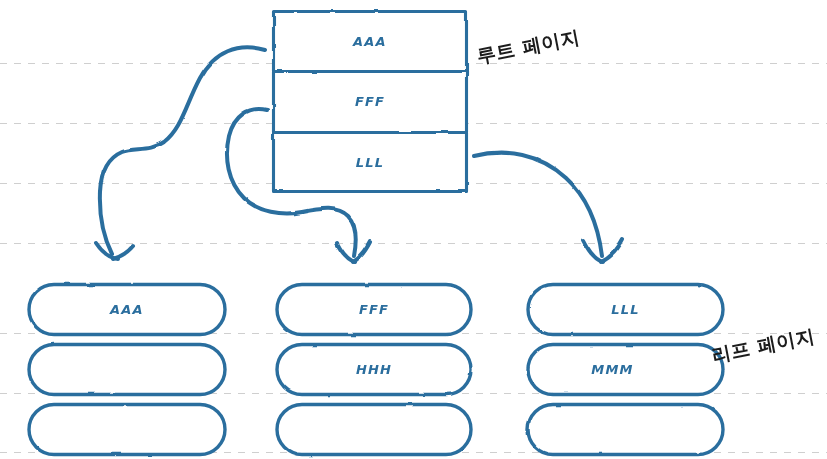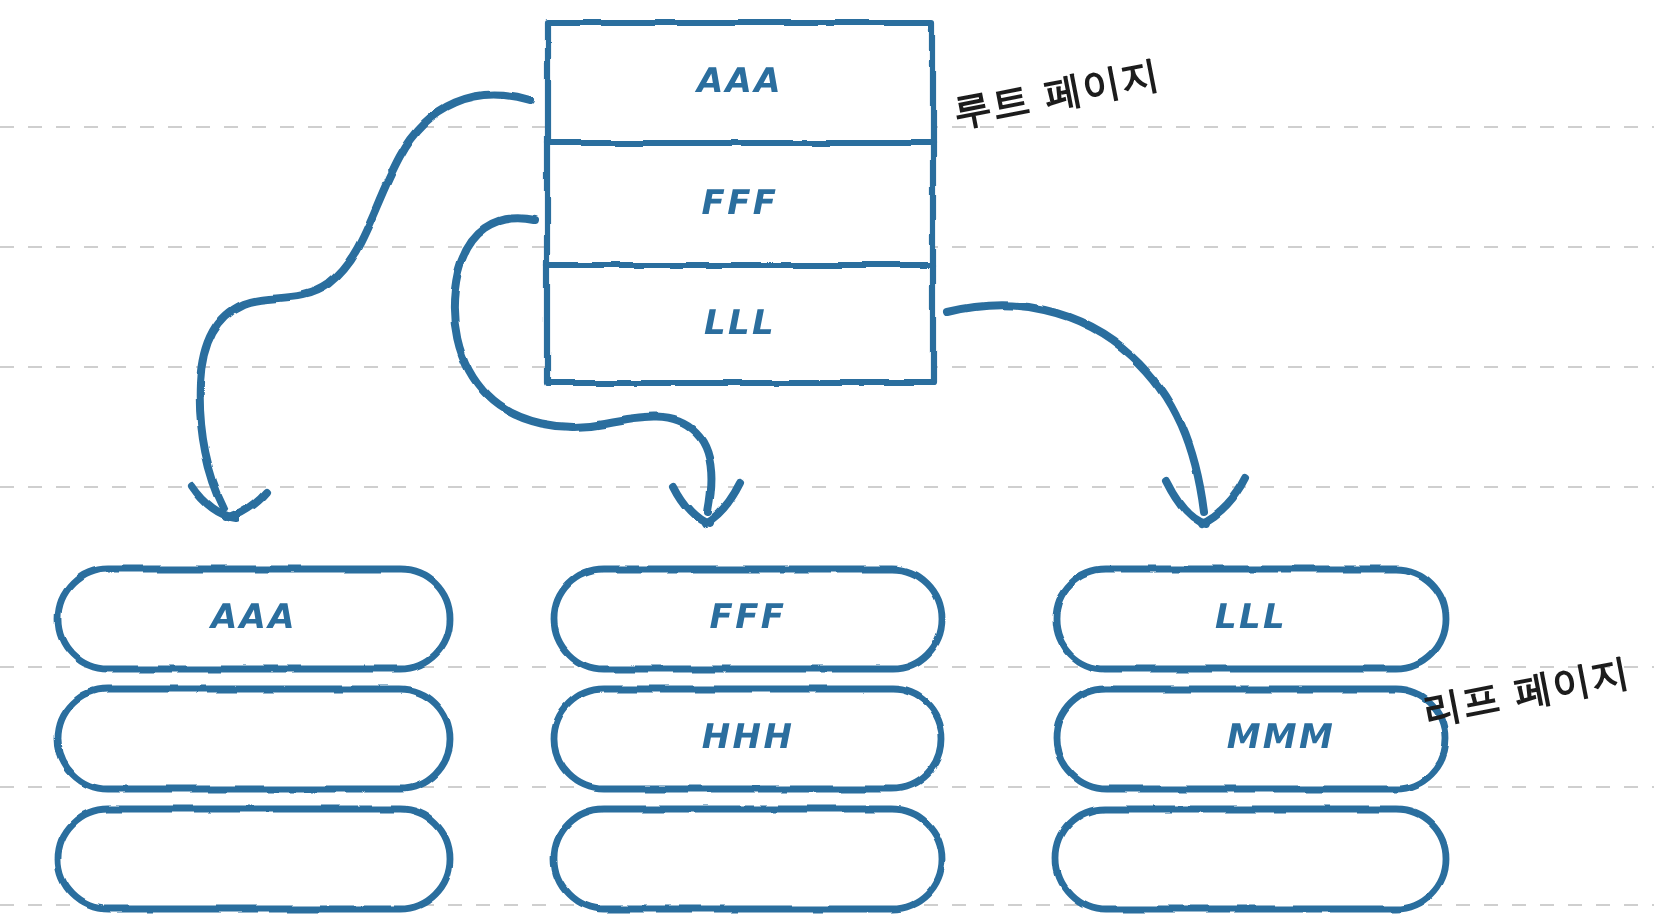--- a/index.html
+++ b/index.html
@@ -29,7 +29,7 @@
     font-family: "DejaVu Sans", sans-serif;
     font-style: italic;
     font-weight: 600;
-    font-size: 17px;
+    font-size: 13px;
     letter-spacing: 1.2px;
     color: #2b6e9e;
     white-space: nowrap;

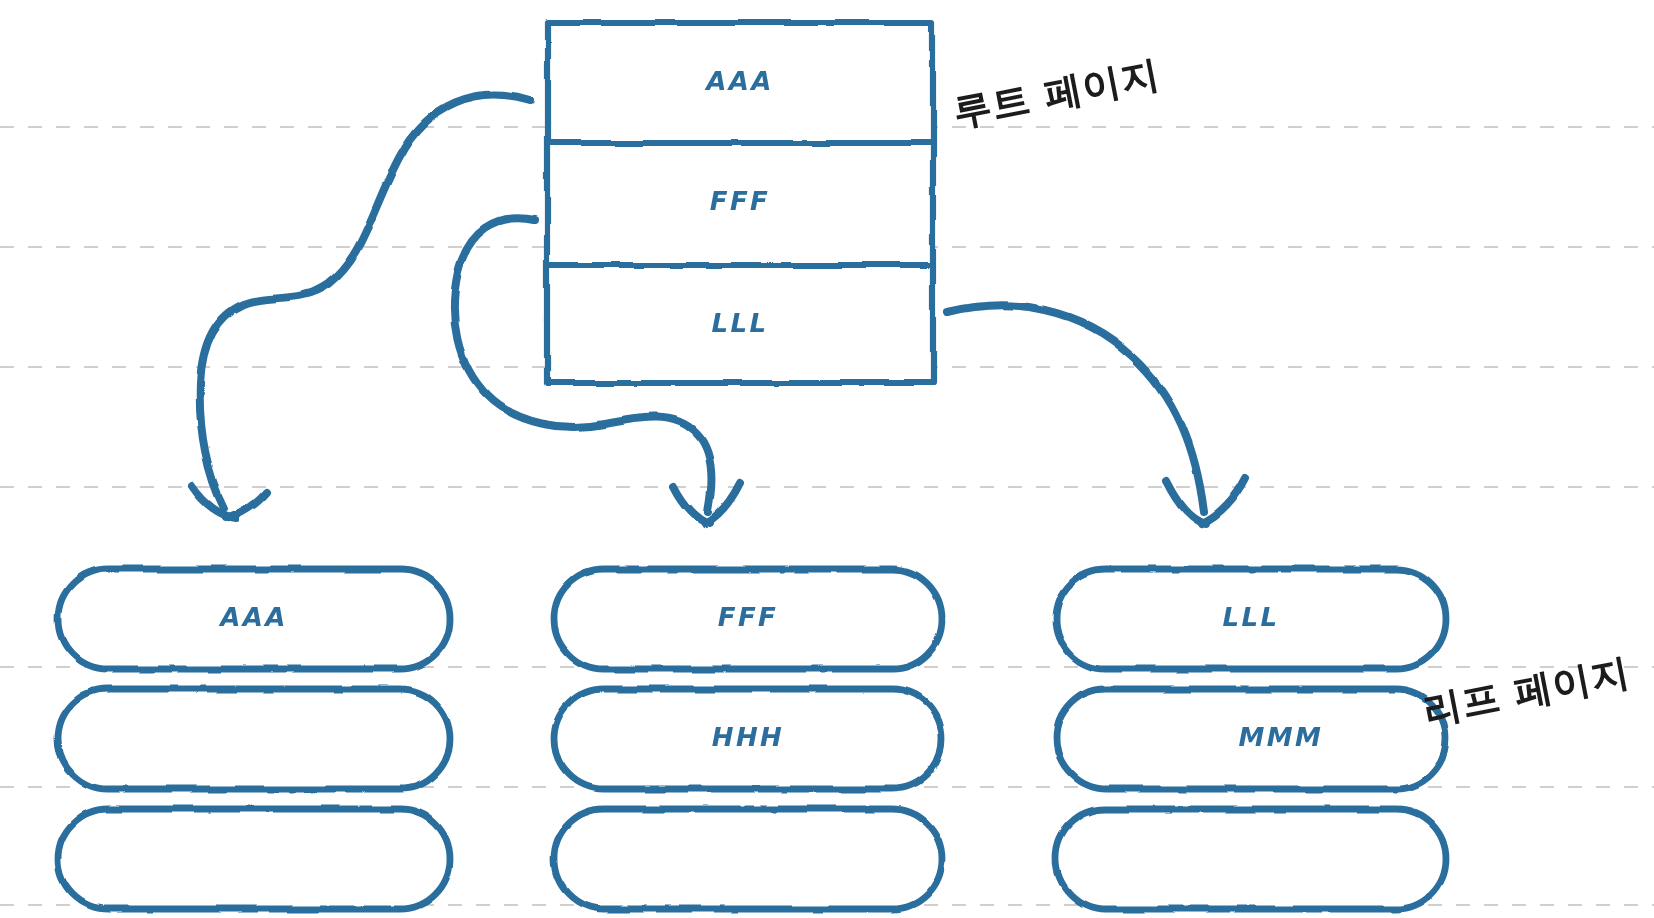--- a/index.html
+++ b/index.html
@@ -138,7 +138,7 @@
   <div class="node-text" style="left:277px; top:404px; width:194px; height:50px;"></div>
 
   <div class="node-text" style="left:528px; top:284px; width:195px; height:50px;">LLL</div>
-  <div class="node-text" style="left:556px; top:344px; width:169px; height:50px;font-style:italic;">MMM</div>
+  <div class="node-text" style="left:528px; top:344px; width:169px; height:50px;font-style:italic;">MMM</div>
   <div class="node-text" style="left:528px; top:404px; width:195px; height:50px;"></div>
 
   <div class="annot annot-root">루트 페이지</div>

